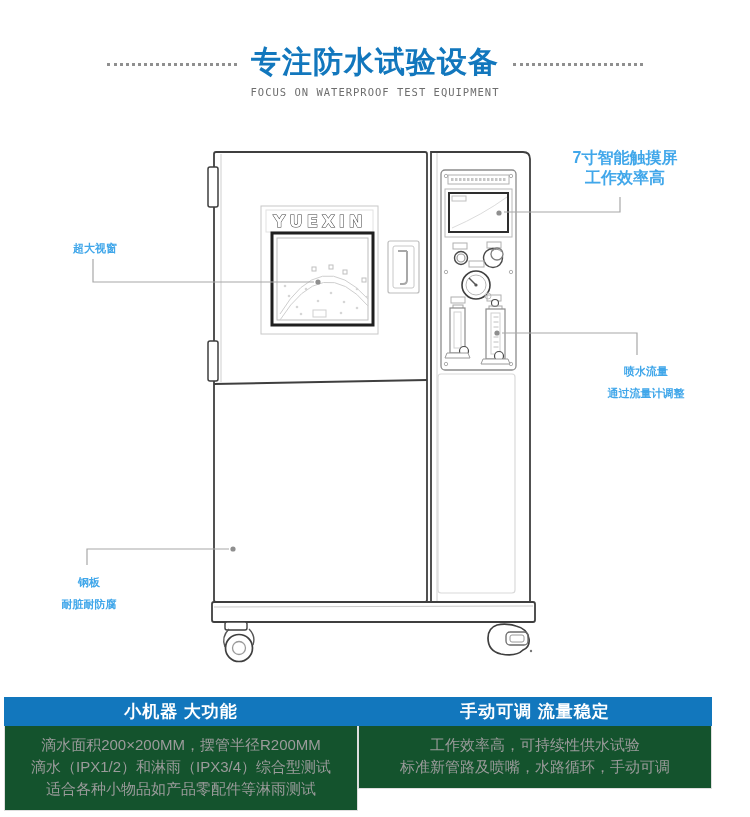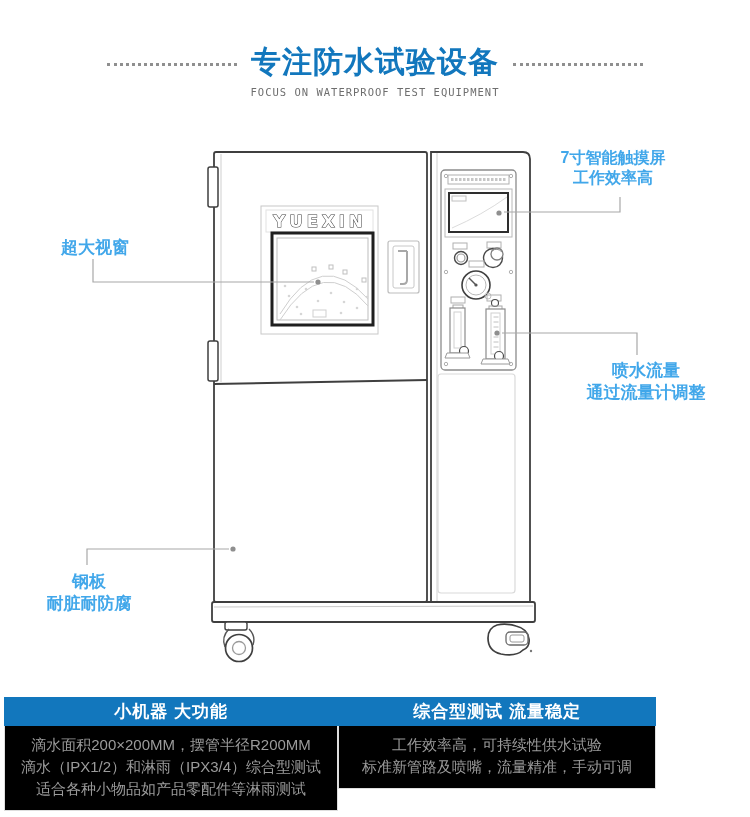--- a/index.html
+++ b/index.html
@@ -31,7 +31,7 @@
     line-height:22px; text-align:center; white-space:nowrap;
   }
   .co-viewport   { left:52px;  top:237px; width:86px;  }
-  .co-touchscreen{ left:540px; top:148px; width:146px; font-size:16px; line-height:20px; }
+  .co-touchscreen{ left:552px; top:148px; width:146px; font-size:16px; line-height:20px; }
   .co-flow      { left:574px; top:360px; width:144px; }
   .co-steel     { left:30px;  top:571px; width:118px; }
   

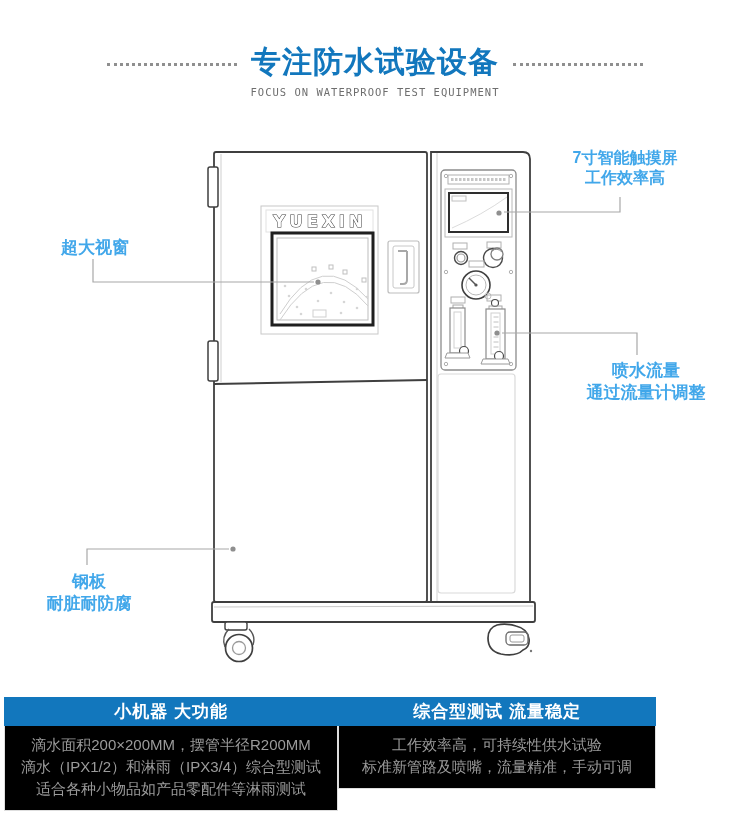--- a/index.html
+++ b/index.html
@@ -27,7 +27,7 @@
   .illustration { position:absolute; inset:0; }
   .illustration svg { position:absolute; left:0; top:0; }
   .callout {
-    position:absolute; color:#41a7ea; font-weight:bold; font-size:17px;
+    position:absolute; color:#41a7ea; font-weight:bold; font-size:11px;
     line-height:22px; text-align:center; white-space:nowrap;
   }
   .co-viewport   { left:52px;  top:237px; width:86px;  }

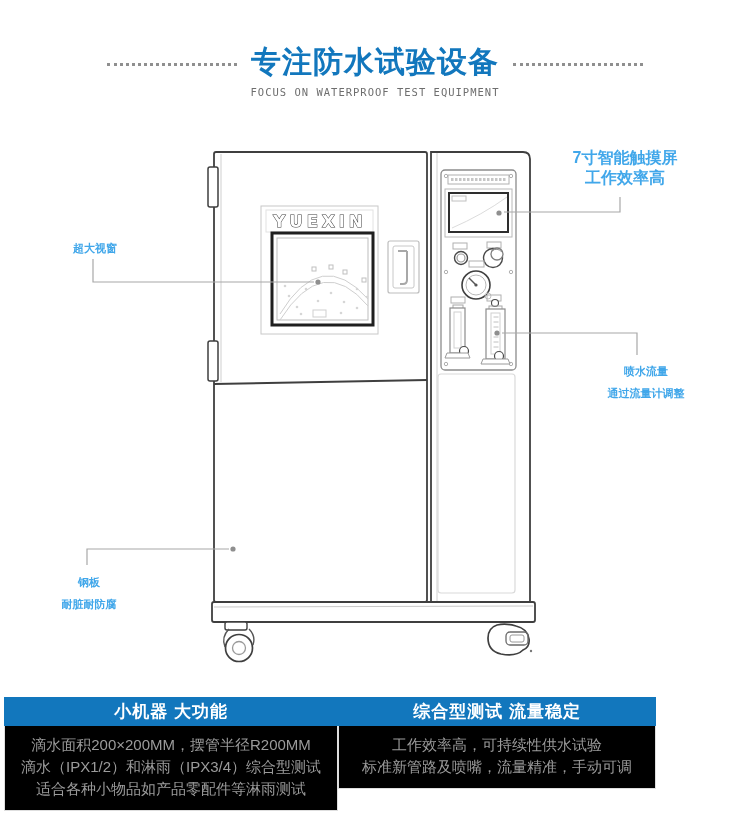--- a/index.html
+++ b/index.html
@@ -36,7 +36,7 @@
   .co-steel     { left:30px;  top:571px; width:118px; }
   
   .tables {
-    position:absolute; left:4px; top:697px; width:652px;
+    position:absolute; left:4px; top:697px; width:708px;
     display:flex; 
   }
   .ftable { flex:1; }

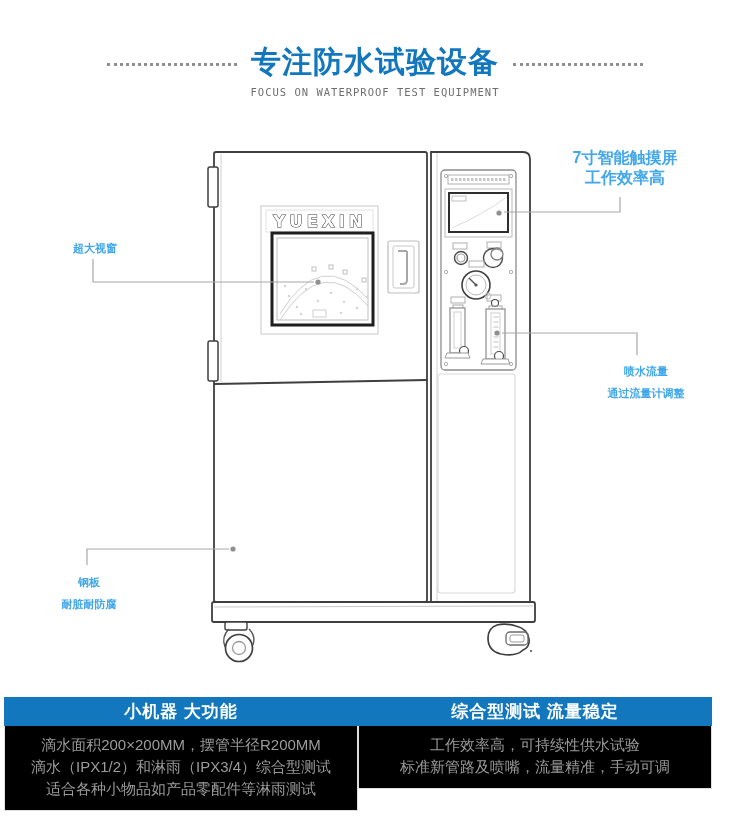--- a/index.html
+++ b/index.html
@@ -246,7 +246,7 @@
       </div>
     </section>
     <section class="ftable">
-      <div class="thead">综合型测试 流量稳定</div>
+      <div class="thead">手动可调 流量稳定</div>
       <div class="tbody">
         <div class="trow">工作效率高，可持续性供水试验</div>
         <div class="trow">标准新管路及喷嘴，流量精准，手动可调</div>

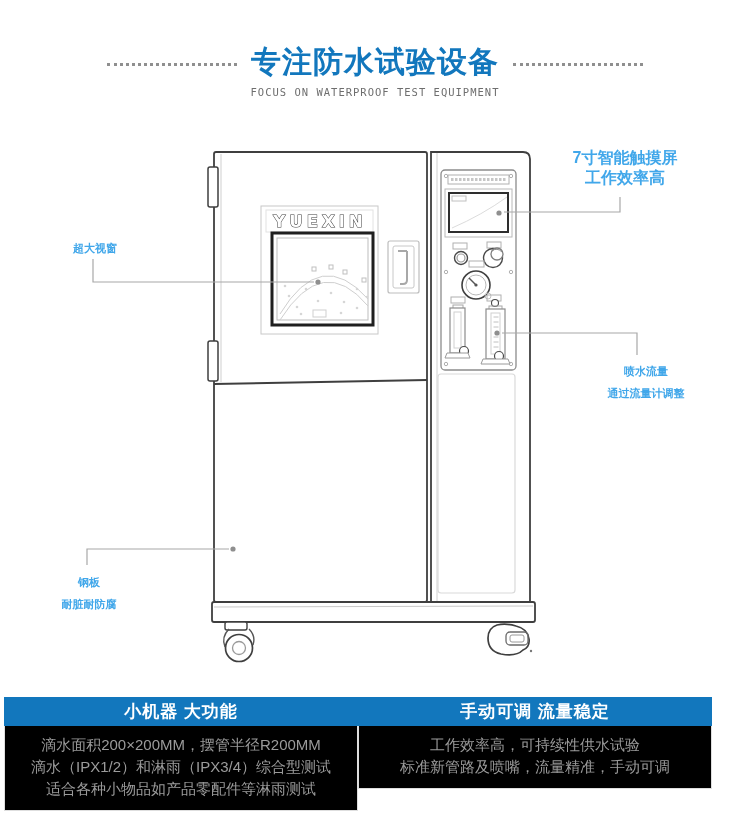--- a/index.html
+++ b/index.html
@@ -45,7 +45,7 @@
     height:29px; line-height:29px; text-align:center; letter-spacing:1px;
   }
   .ftable .tbody {
-    border:1px solid #dedede; border-top:none; background:#000000;
+    border:1px solid #dedede; border-top:none; background:#14532d;
     padding:8px 16px 10px; text-align:center;
   }
   .ftable .trow {

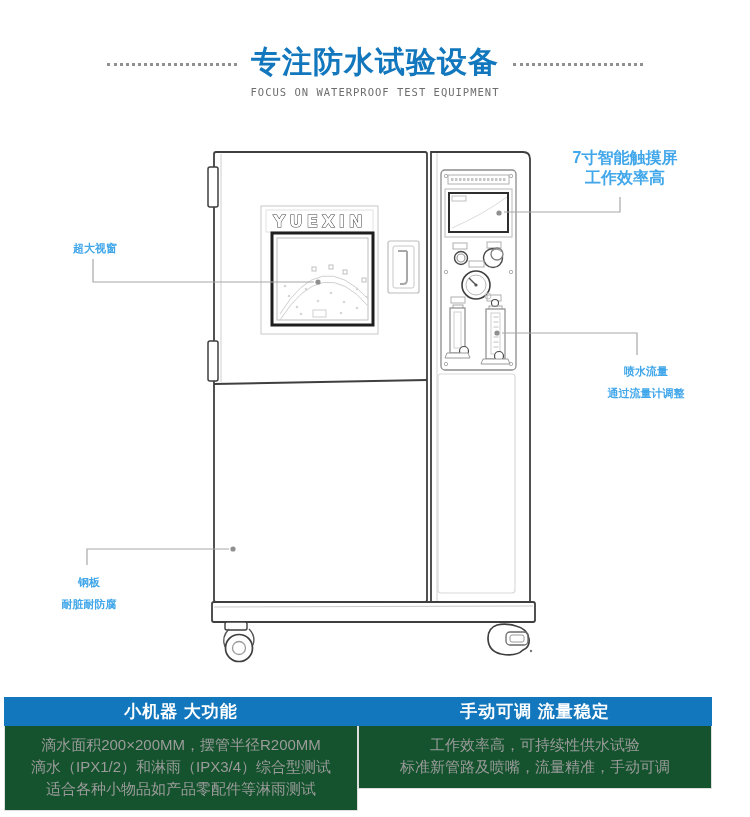--- a/index.html
+++ b/index.html
@@ -249,7 +249,7 @@
       <div class="thead">手动可调 流量稳定</div>
       <div class="tbody">
         <div class="trow">工作效率高，可持续性供水试验</div>
-        <div class="trow">标准新管路及喷嘴，流量精准，手动可调</div>
+        <div class="trow">标准新管路及喷嘴，水路循环，手动可调</div>
       </div>
     </section>
   </div>

